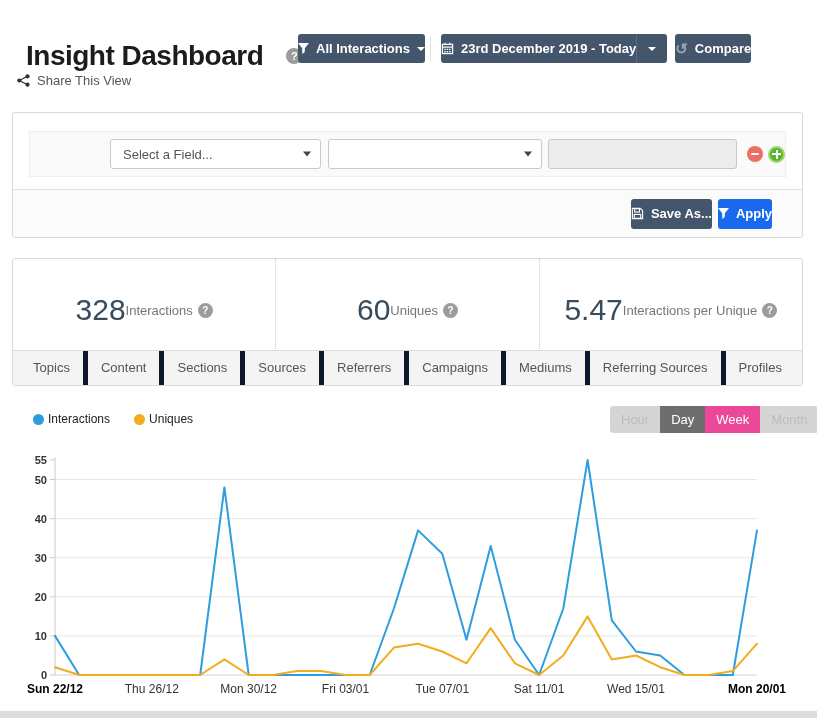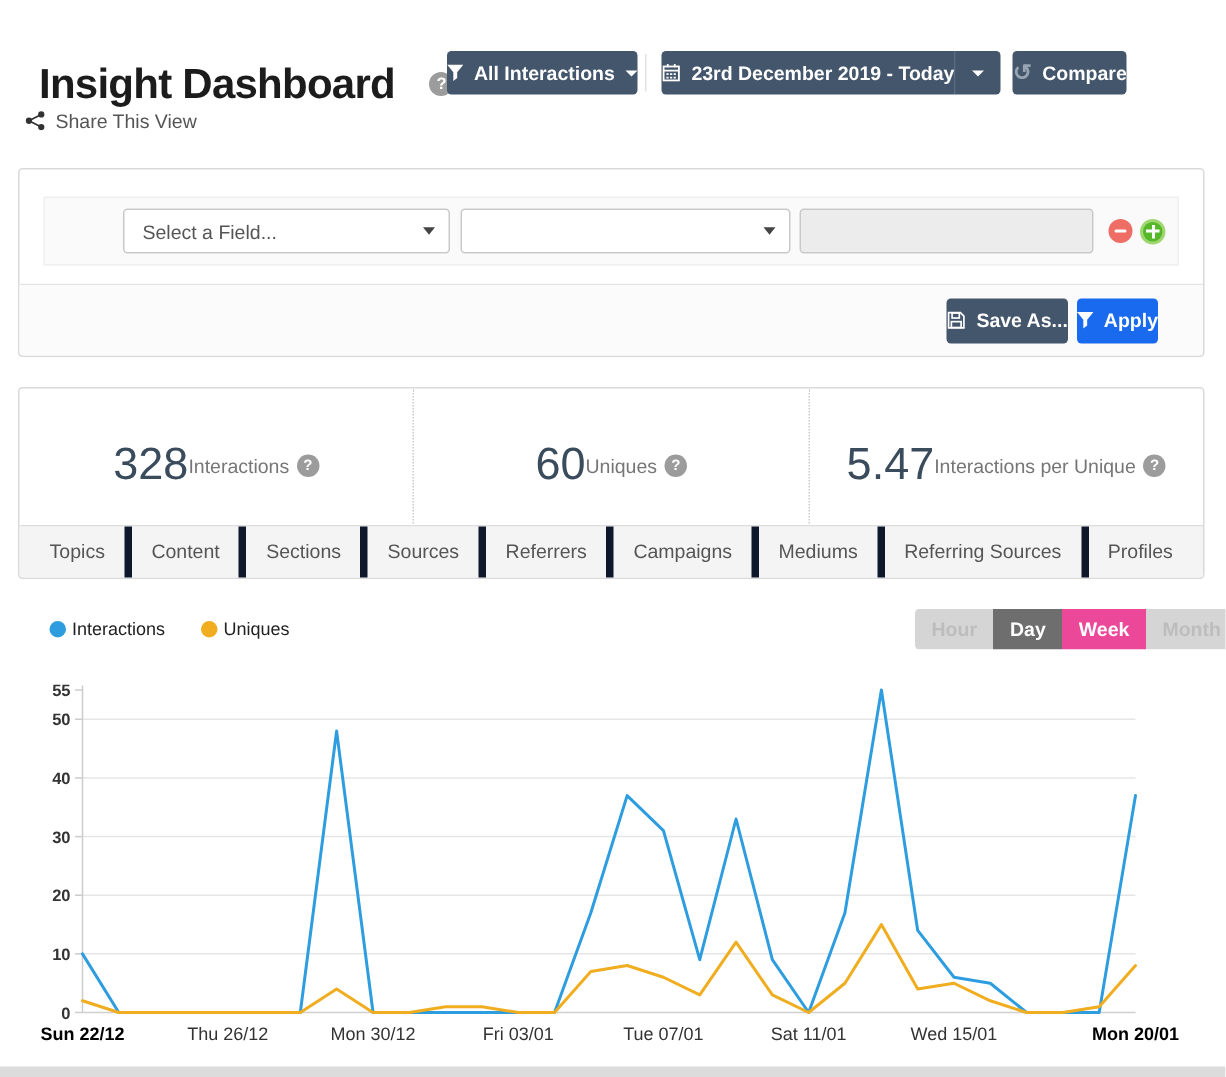--- a/index.html
+++ b/index.html
@@ -37,7 +37,7 @@
     box-sizing:border-box;cursor:pointer}
   .select .sel-caret{position:absolute;right:9px;top:50%;transform:translateY(-50%);
     width:0;height:0;border-left:4px solid transparent;border-right:4px solid transparent;border-top:5px solid #444}
-  .select-field{margin-left:52px}
+  .select-field{margin-left:80px}
   .select-operator{width:220px;margin-left:7px}
   .filter-input{width:196px;height:30px;margin-left:6px;background:#ececec;border:1px solid #c9c9c9;
     border-radius:3px;box-sizing:border-box;font-family:inherit}

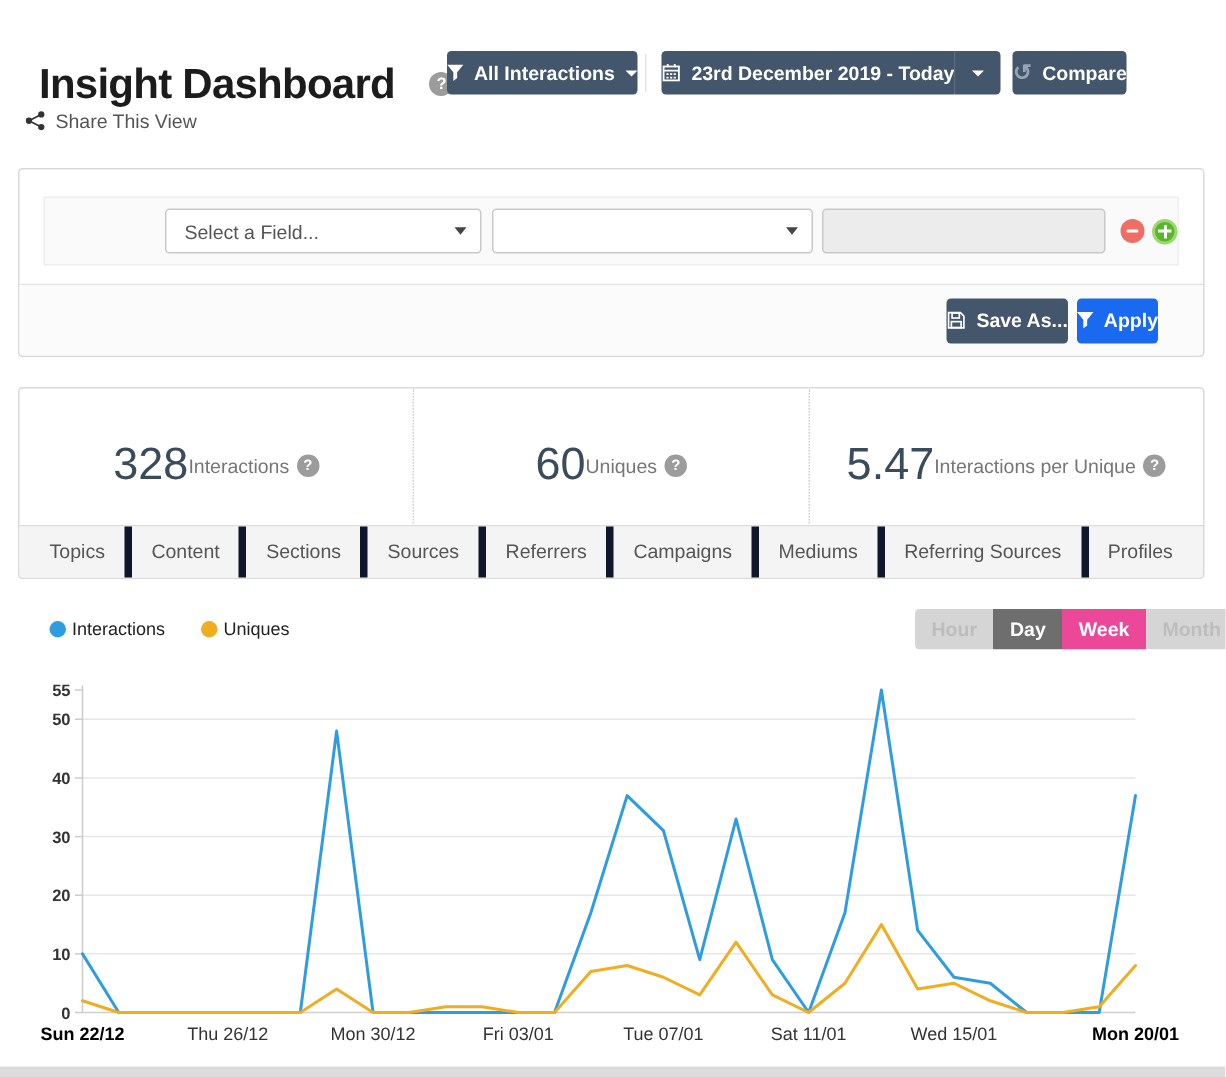--- a/index.html
+++ b/index.html
@@ -71,7 +71,7 @@
   .legend-item{display:flex;align-items:center;gap:4px;font-size:12px;color:#222;cursor:pointer}
   .legend-dot{width:11px;height:11px;border-radius:50%;flex:0 0 auto}
   .interval-group{position:absolute;left:610px;top:406px;display:flex;border-radius:3px;overflow:hidden}
-  .interval-btn{height:27px;line-height:27px;padding:0 11px;font-size:13px;font-weight:bold;border:none;
+  .interval-btn{height:27px;line-height:27px;padding:0 11px;font-size:13px;font-weight:normal;border:none;
     font-family:inherit;cursor:pointer}
   .iv-disabled{background:#d5d5d5;color:#bdbdbd;cursor:default}
   .iv-active{background:#6e6e6e;color:#fff}

